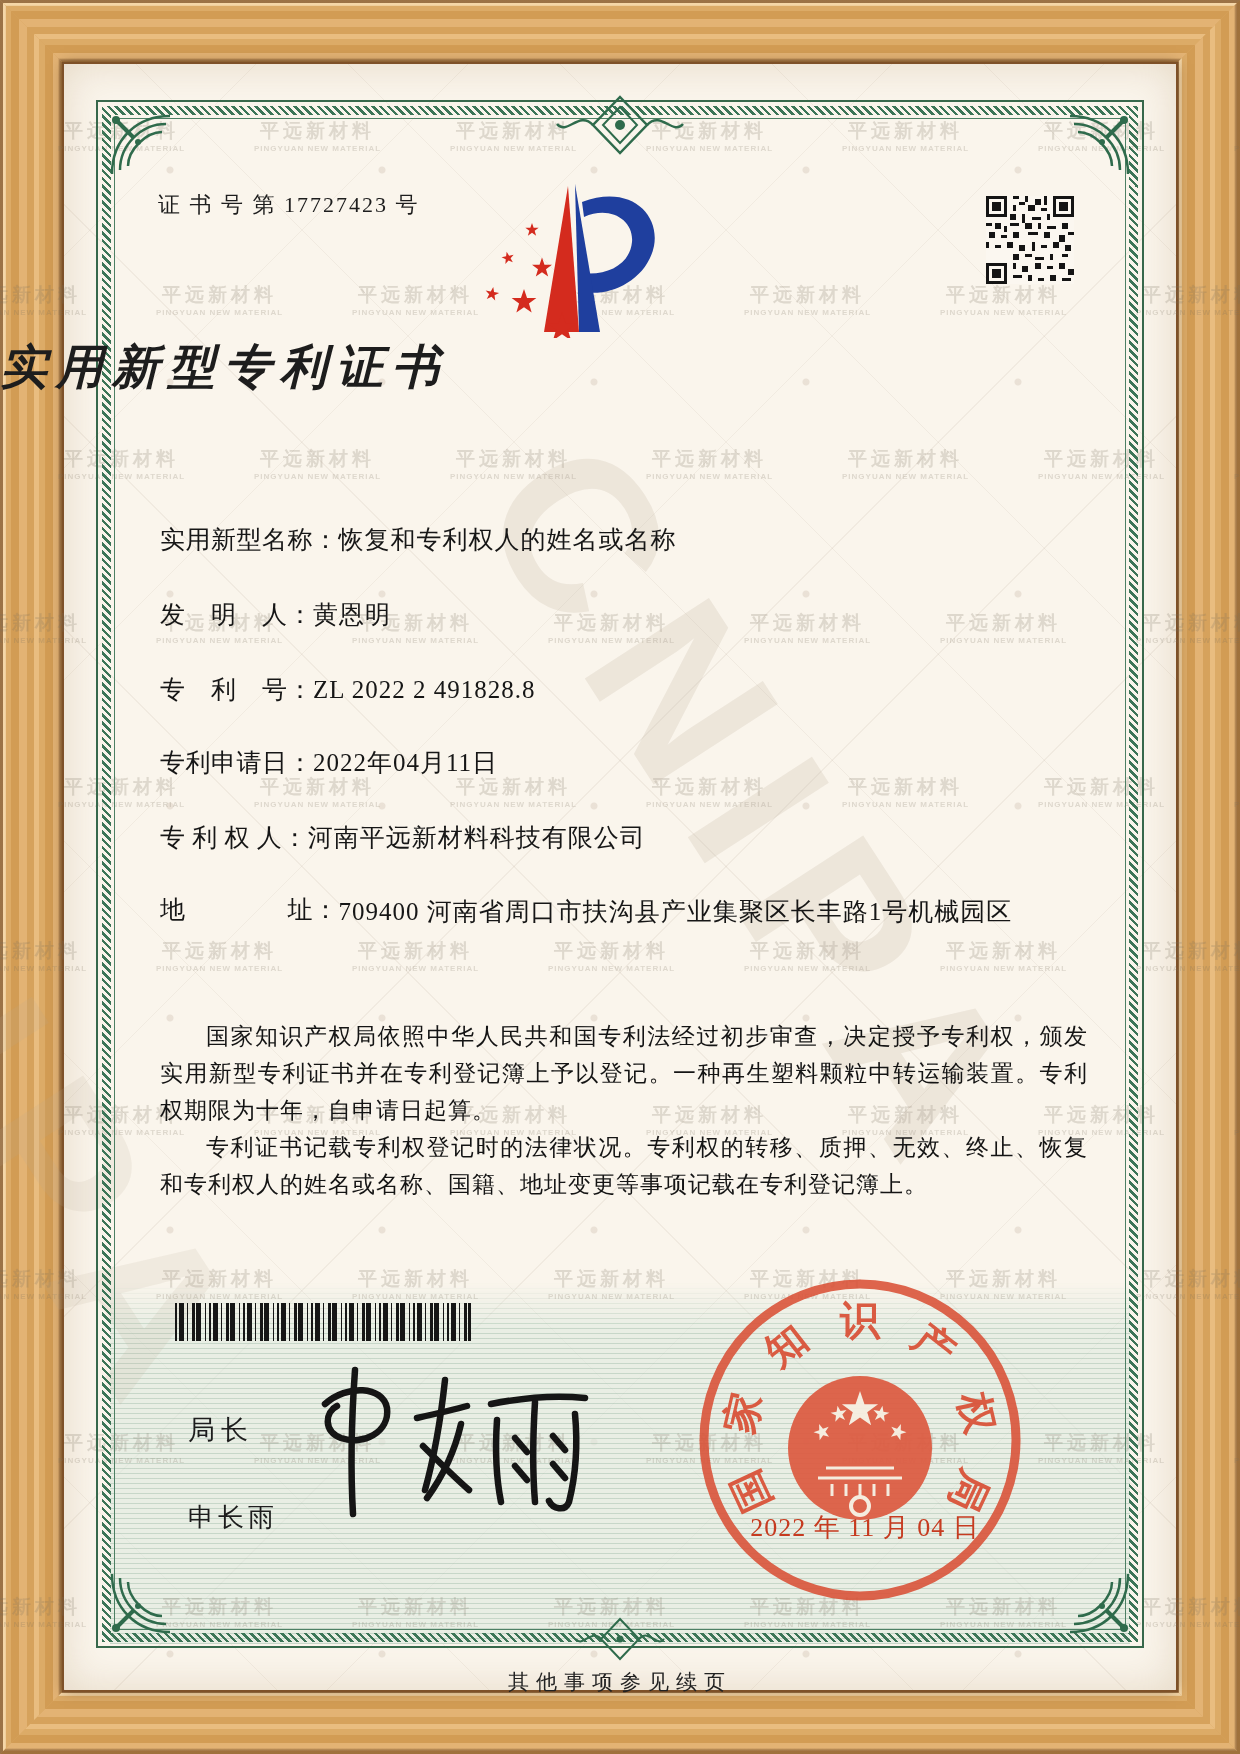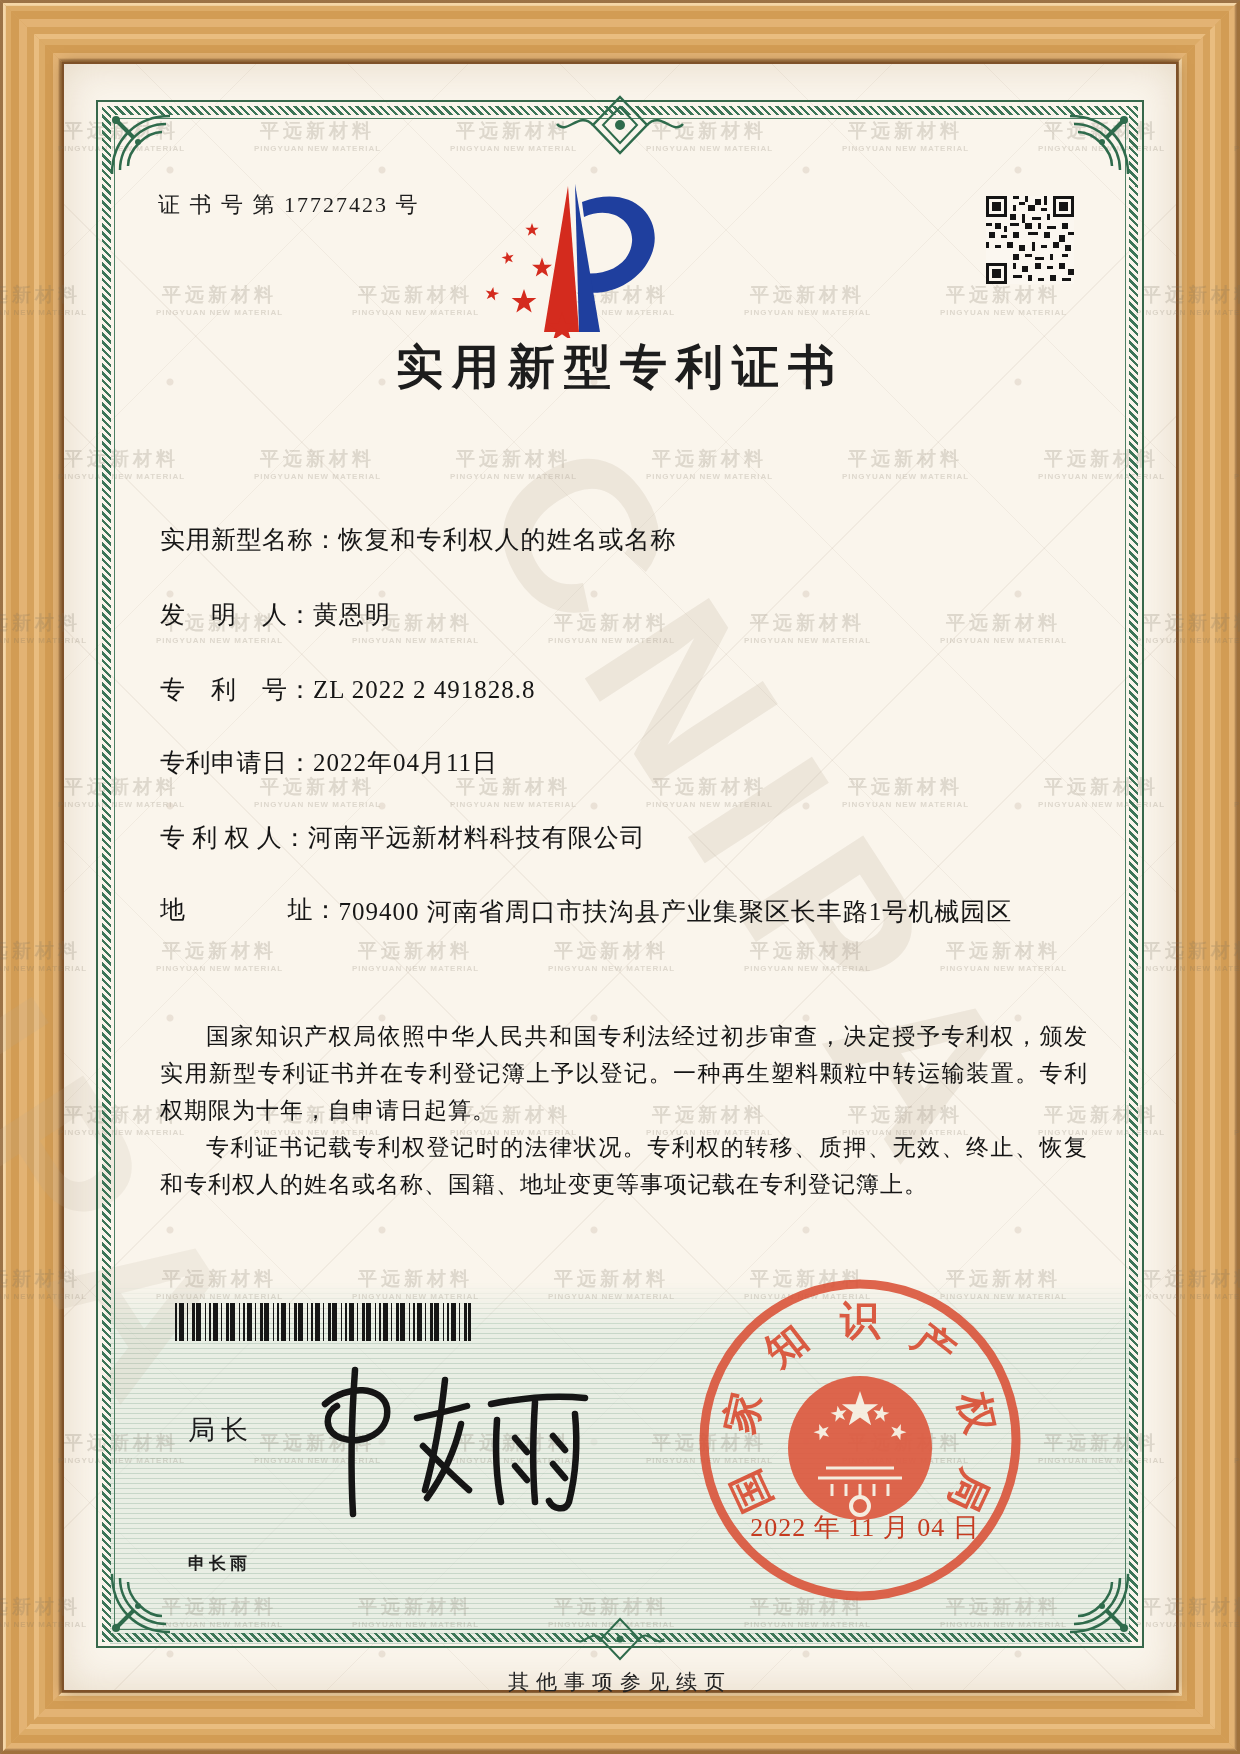--- a/index.html
+++ b/index.html
@@ -52,7 +52,7 @@
   #cert-no{left:158px;top:190px;font-size:22px;letter-spacing:2px;}
   #logo{left:478px;top:180px;}
   #qr{left:986px;top:196px;}
-  #title{left:0;right:0;top:336px;text-align:center;font-size:47px;font-weight:bold;letter-spacing:9px;}
+  #title{left:0;right:0;top:336px;text-align:left;font-size:47px;font-weight:bold;letter-spacing:9px;font-style:italic;}
   .frow{position:absolute;left:160px;z-index:5;font-size:25px;color:#161616;white-space:nowrap;}
   .flabel{letter-spacing:.5px;}
   .fvalue{letter-spacing:1px;}

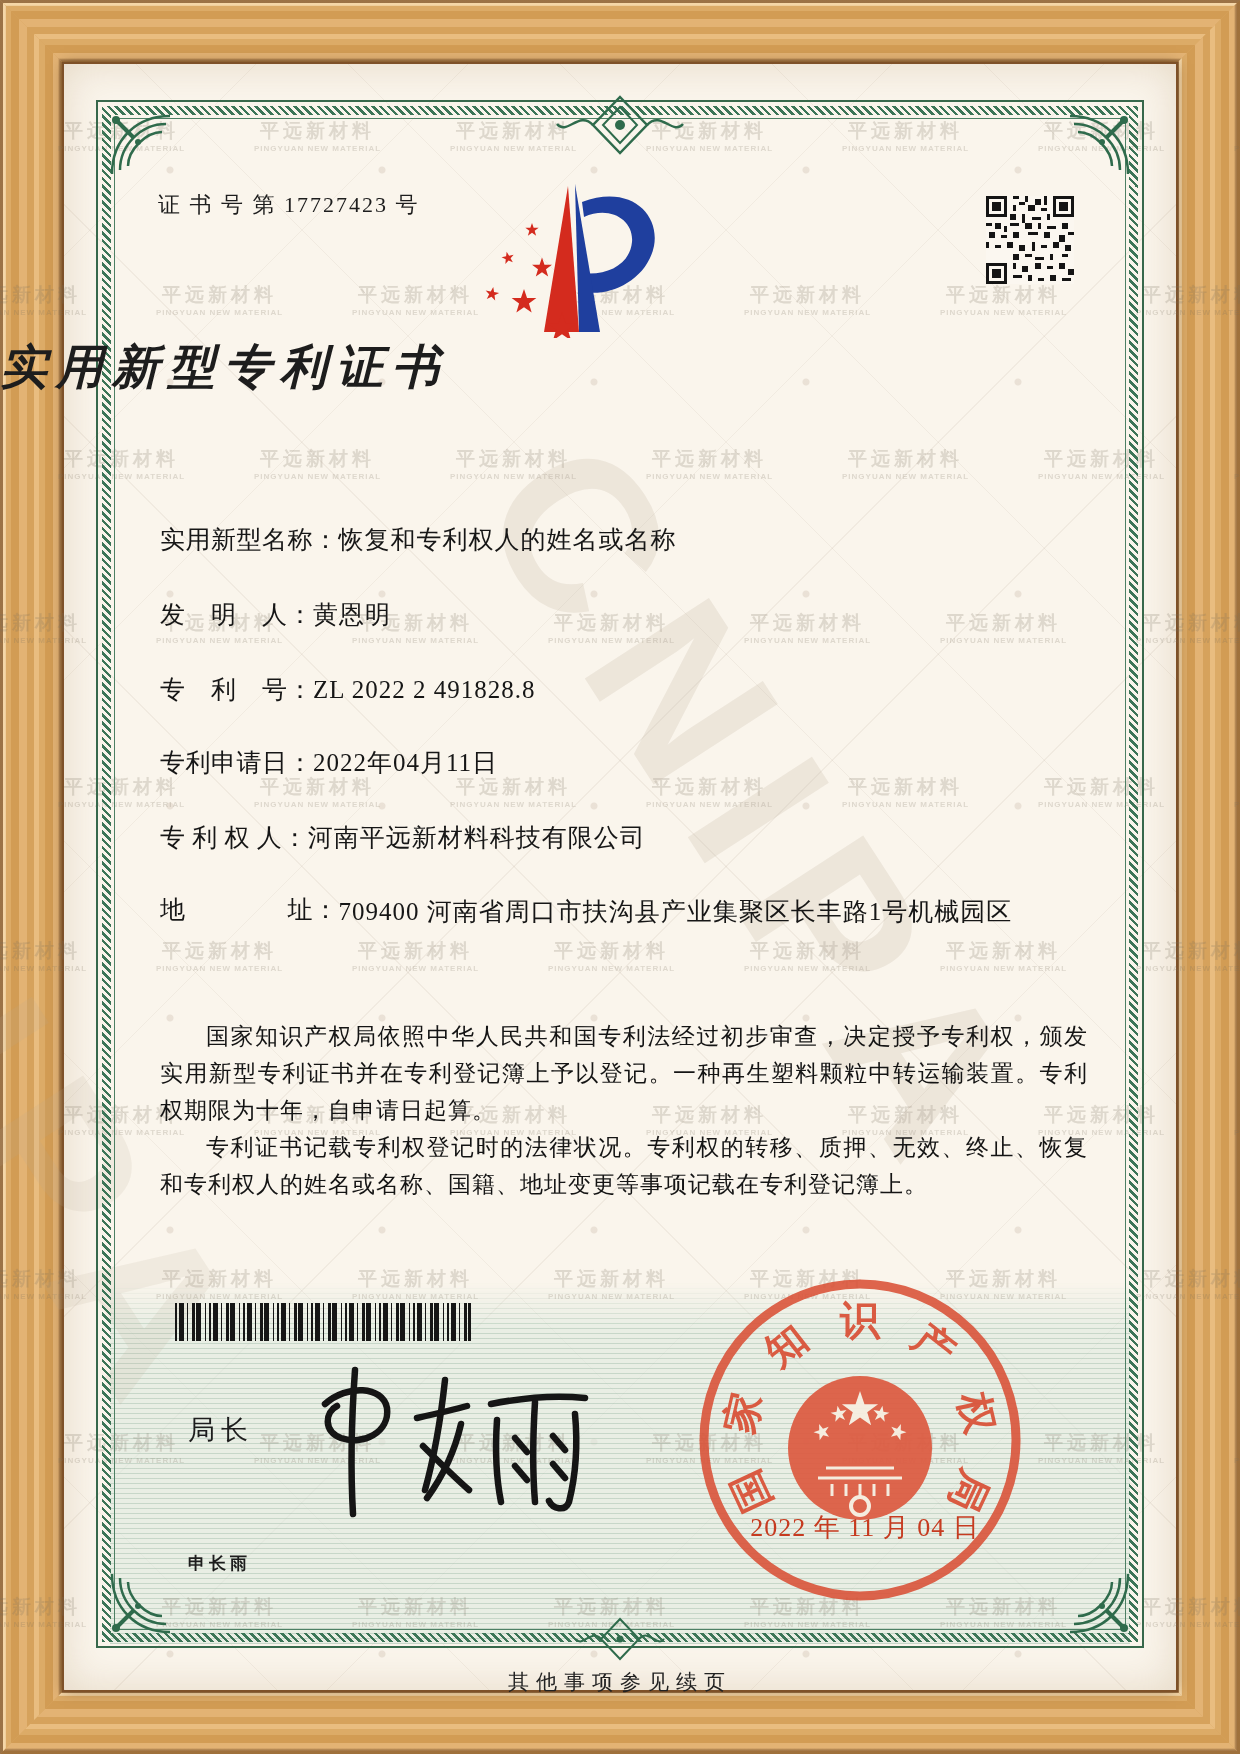--- a/index.html
+++ b/index.html
@@ -69,7 +69,7 @@
       #161616 21px 26px,rgba(0,0,0,0) 26px 30px,
       #161616 30px 31px,rgba(0,0,0,0) 31px 34px);}
   #issuer-title{left:188px;top:1412px;font-size:27px;letter-spacing:6px;}
-  #issuer-name{left:188px;top:1552px;font-size:17px;letter-spacing:4px;font-weight:bold;}
+  #issuer-name{left:188px;top:1500px;font-size:26px;letter-spacing:4px;}
   #signature{left:295px;top:1362px;}
   
   #seal{position:absolute;left:690px;top:1268px;width:340px;height:340px;z-index:6;opacity:.92;}

